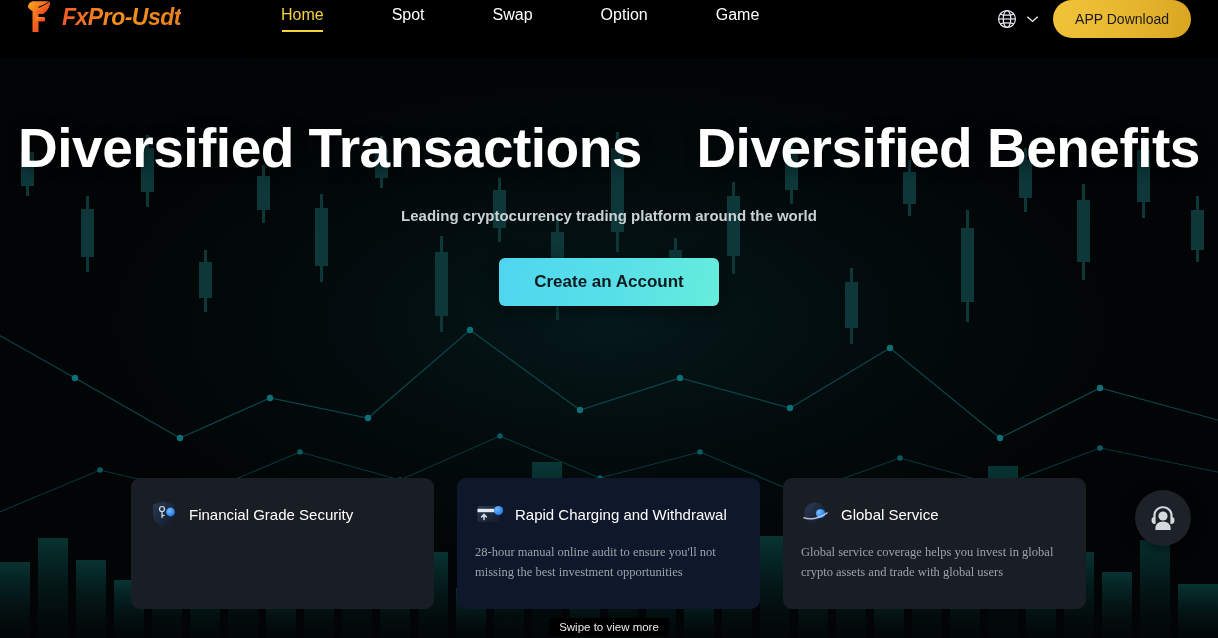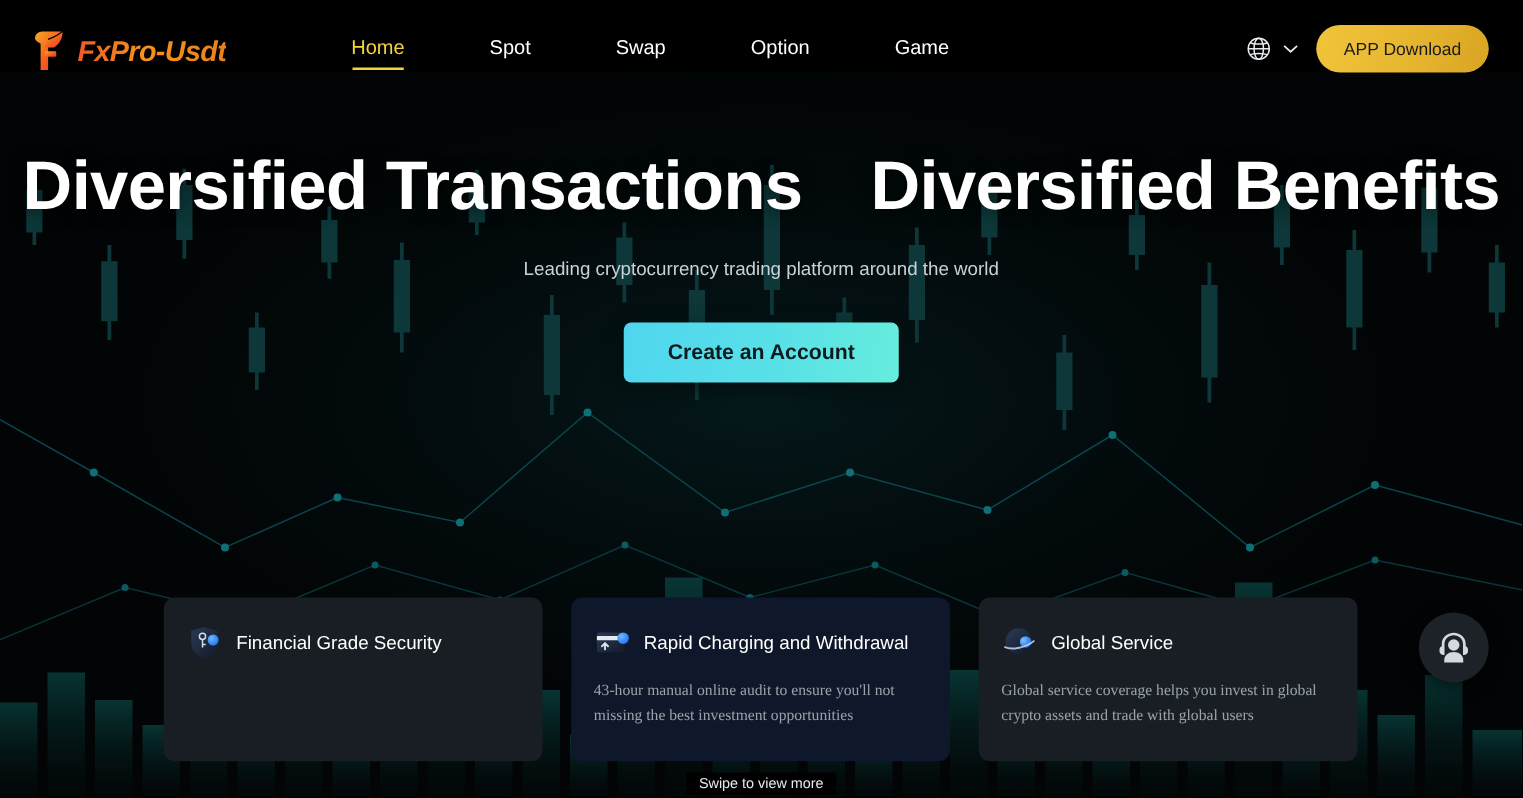--- a/index.html
+++ b/index.html
@@ -18,7 +18,7 @@
   
   .header {
     position:absolute; top:0; left:0; width:1218px; height:58px;
-    display:flex; align-items:flex-end; z-index:30;
+    display:flex; align-items:flex-start; z-index:30;
     background:#000000;
   }
   .logo-wrap { display:flex; align-items:center; margin-left:24px; gap:8px; }

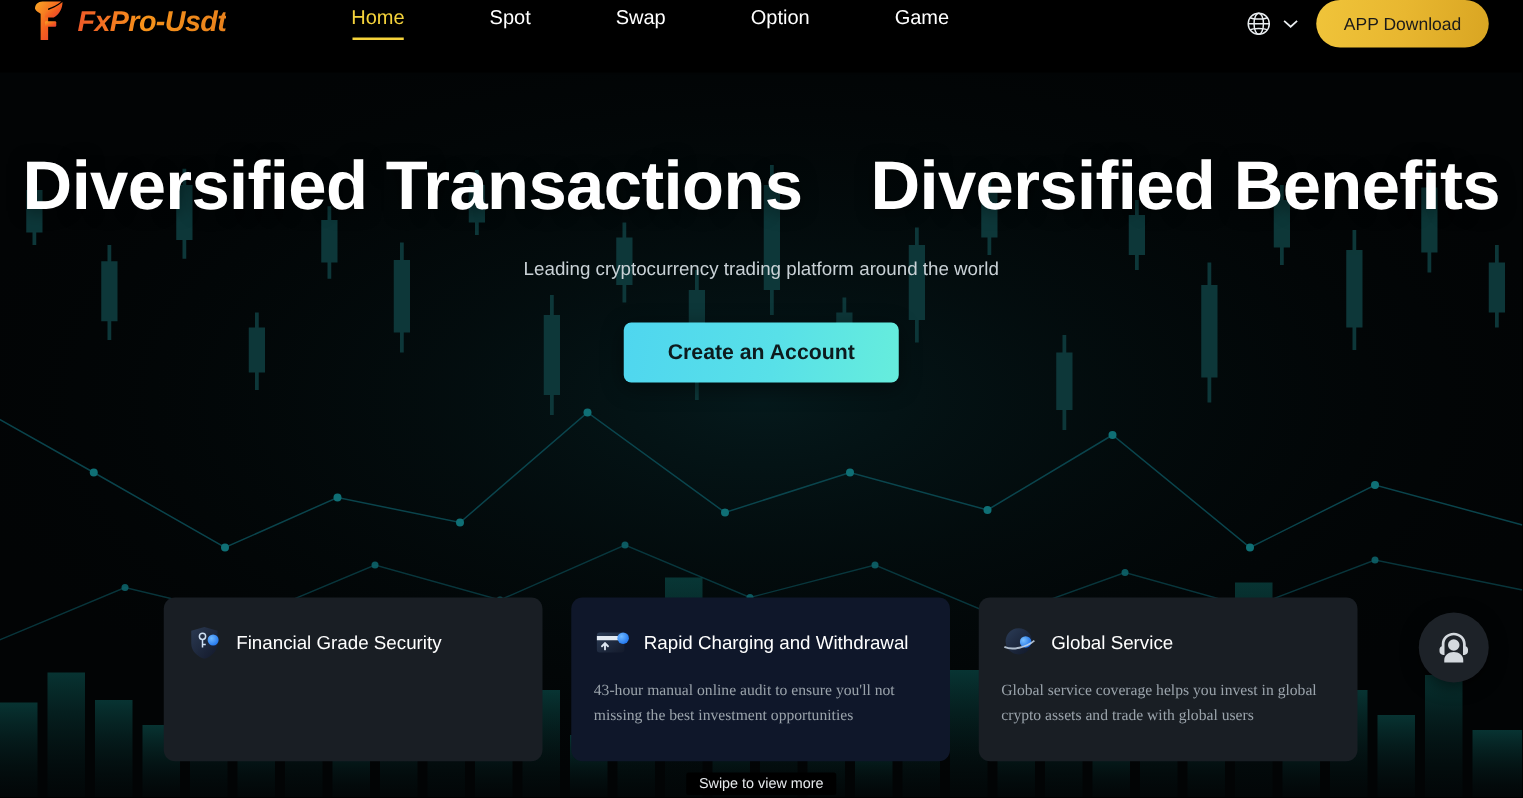--- a/index.html
+++ b/index.html
@@ -60,7 +60,7 @@
     line-height:1.05; white-space:pre; text-shadow:0 2px 14px rgba(0,0,0,.55);
   }
   .hero-sub {
-    margin-top:29px; color:#c9d1d6; font-size:15px; font-weight:400;
+    margin-top:29px; color:#c9d1d6; font-size:15px; font-weight:700;
   }
   .cta-wrap { margin-top:34px; display:flex; justify-content:center; }
   .cta-btn {

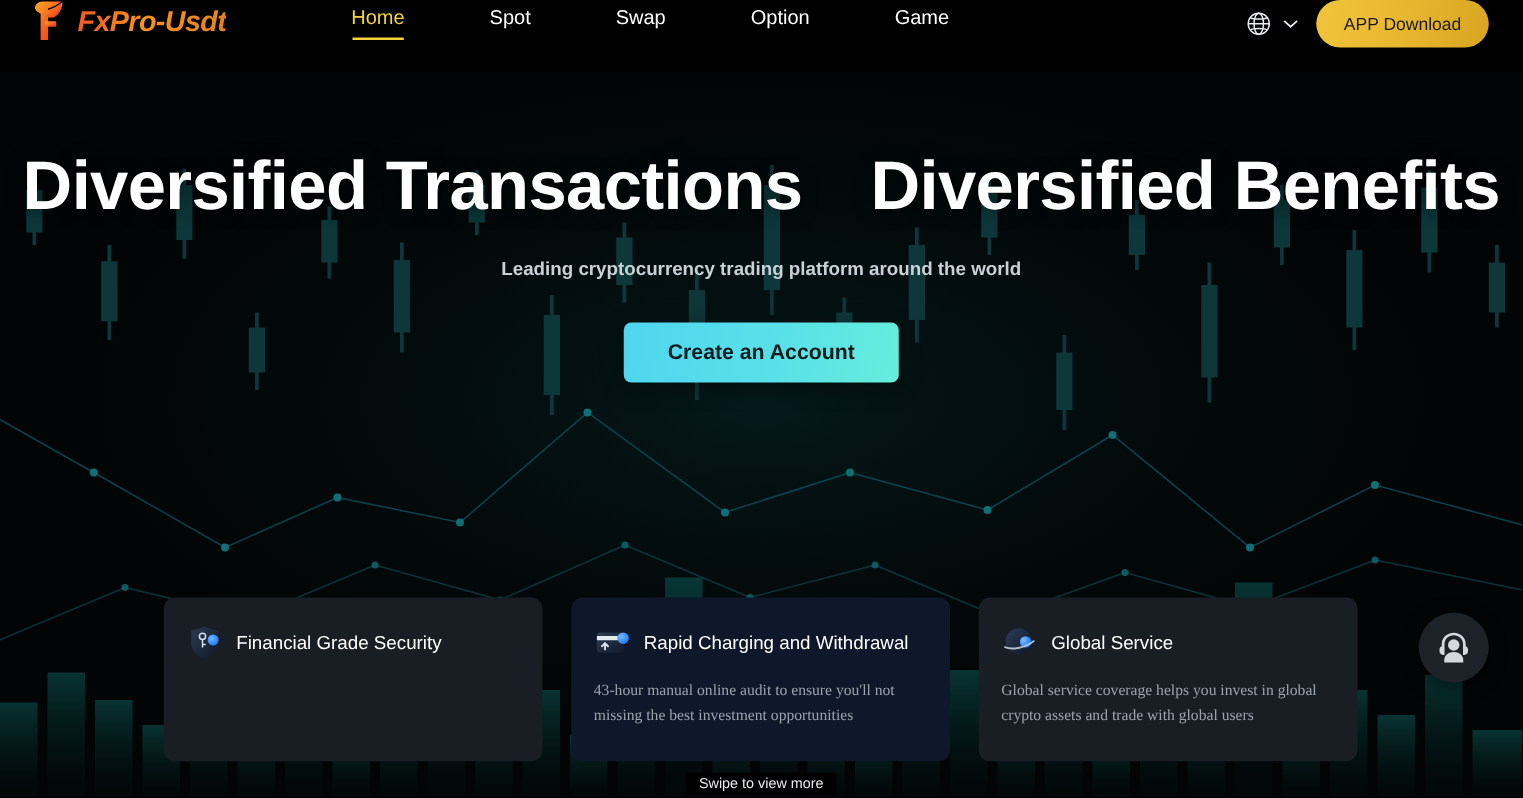--- a/index.html
+++ b/index.html
@@ -337,7 +337,7 @@
         </svg>
         <span class="card-title">Rapid Charging and Withdrawal</span>
       </div>
-      <p class="card-body">43-hour manual online audit to ensure you'll not missing the best investment opportunities</p>
+      <p class="card-body">28-hour manual online audit to ensure you'll not missing the best investment opportunities</p>
     </div>
 
     <div class="card">

